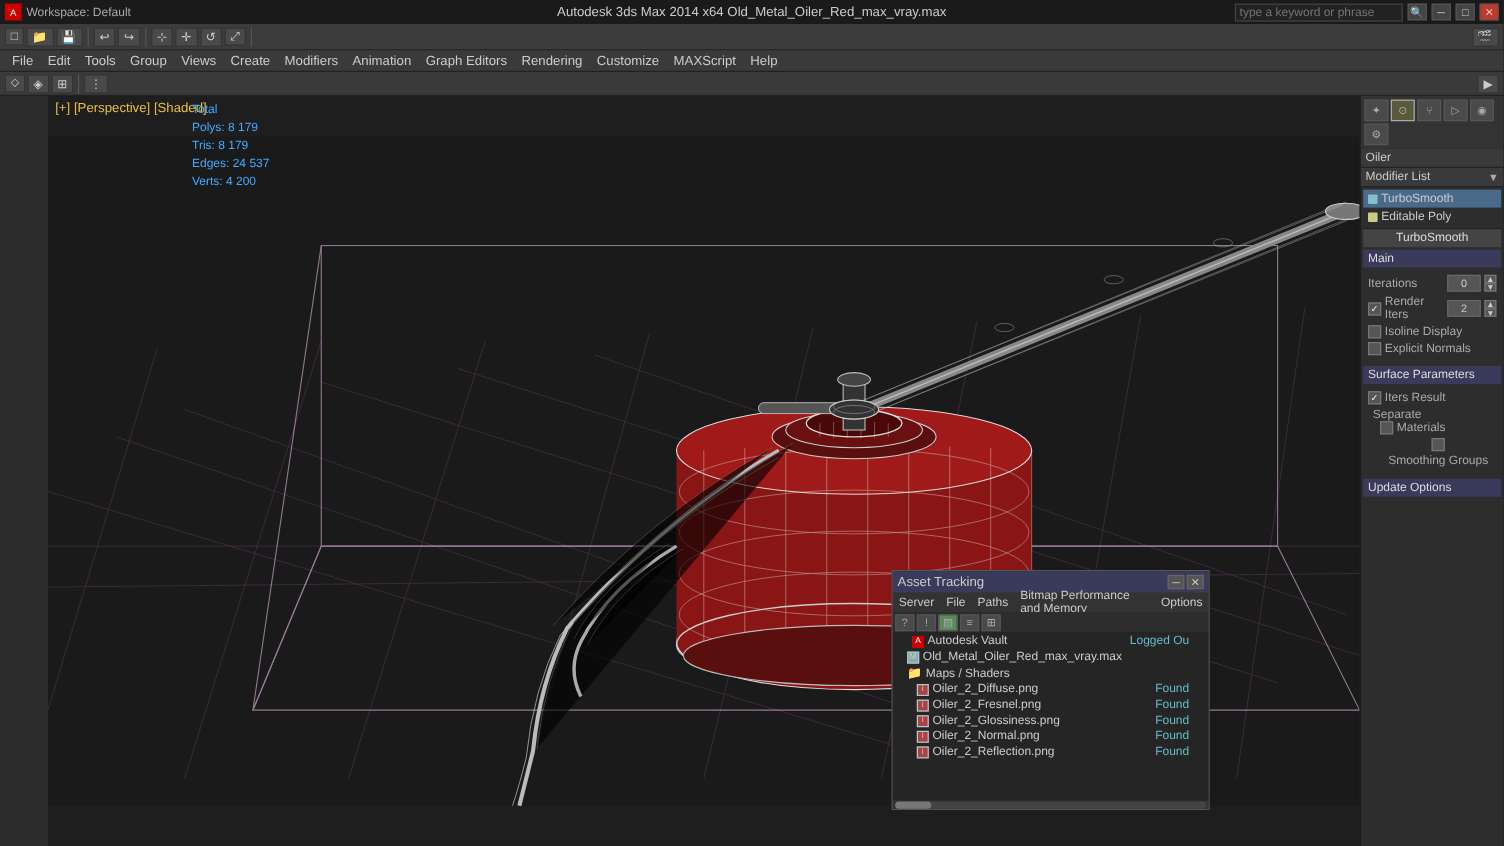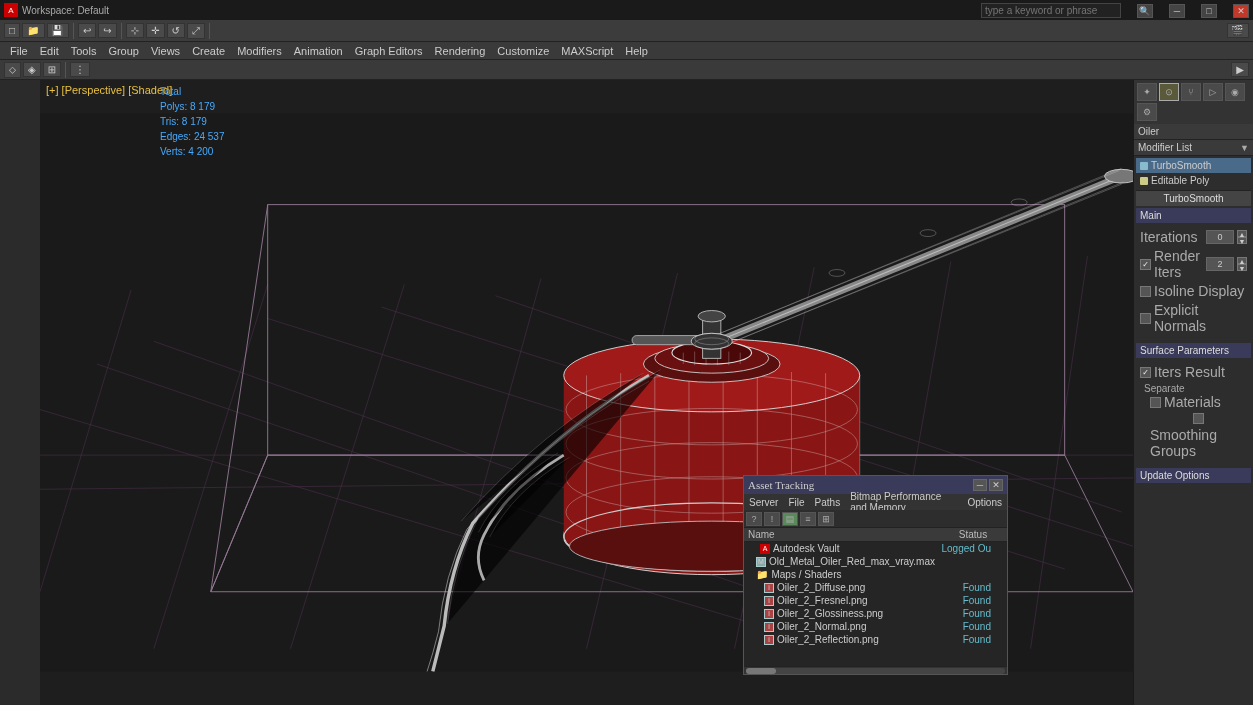--- a/index.html
+++ b/index.html
@@ -452,6 +452,7 @@
     <div class="autodesk-logo">A</div>
     <span style="font-size:10px; color:#aaa;">Workspace: Default</span>
   </div>
+  <div id="title-bar-center">Autodesk 3ds Max 2014 x64    Old_Metal_Oiler_Red_max_vray.max</div>
   <div id="title-bar-right">
     <input class="tb-input" style="width: 140px;" placeholder="type a keyword or phrase">
     <div class="title-btn">🔍</div>

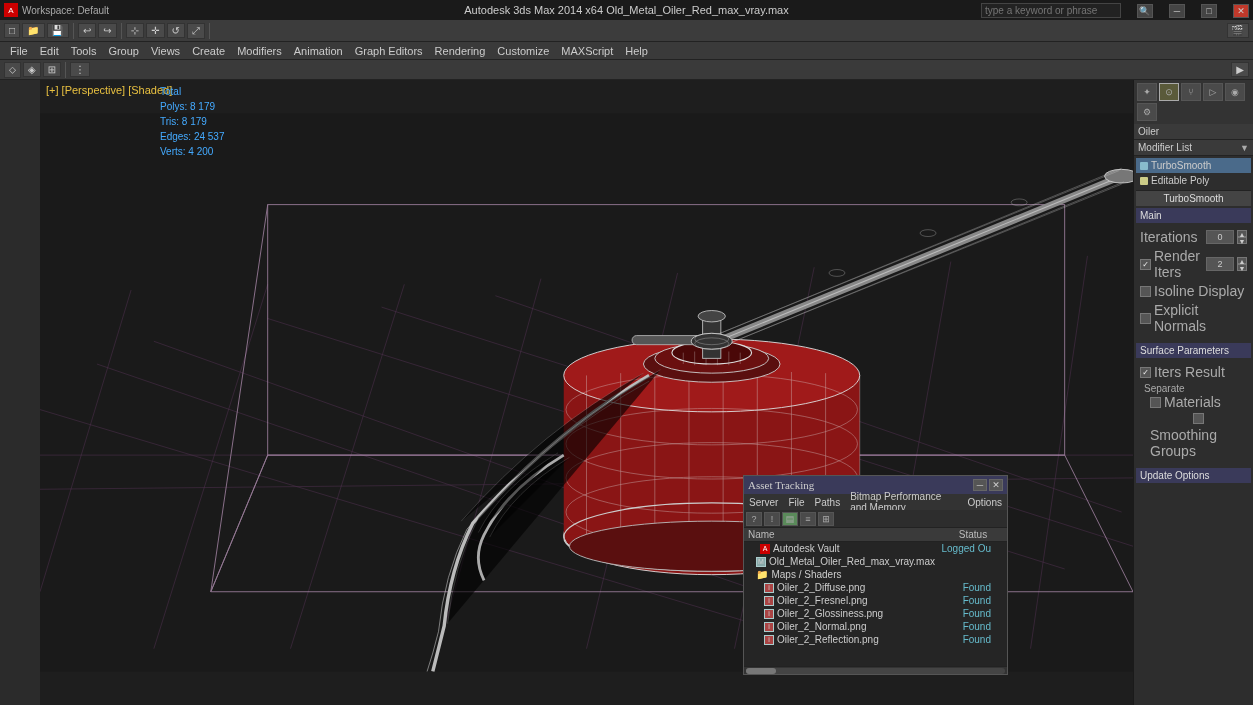--- a/index.html
+++ b/index.html
@@ -36,8 +36,8 @@
     }
     #title-bar-right {
       display: flex;
-      align-items: flex-end;
-      gap: 16px;
+      align-items: flex-start;
+      gap: 4px;
     }
     .title-btn {
       width: 16px;

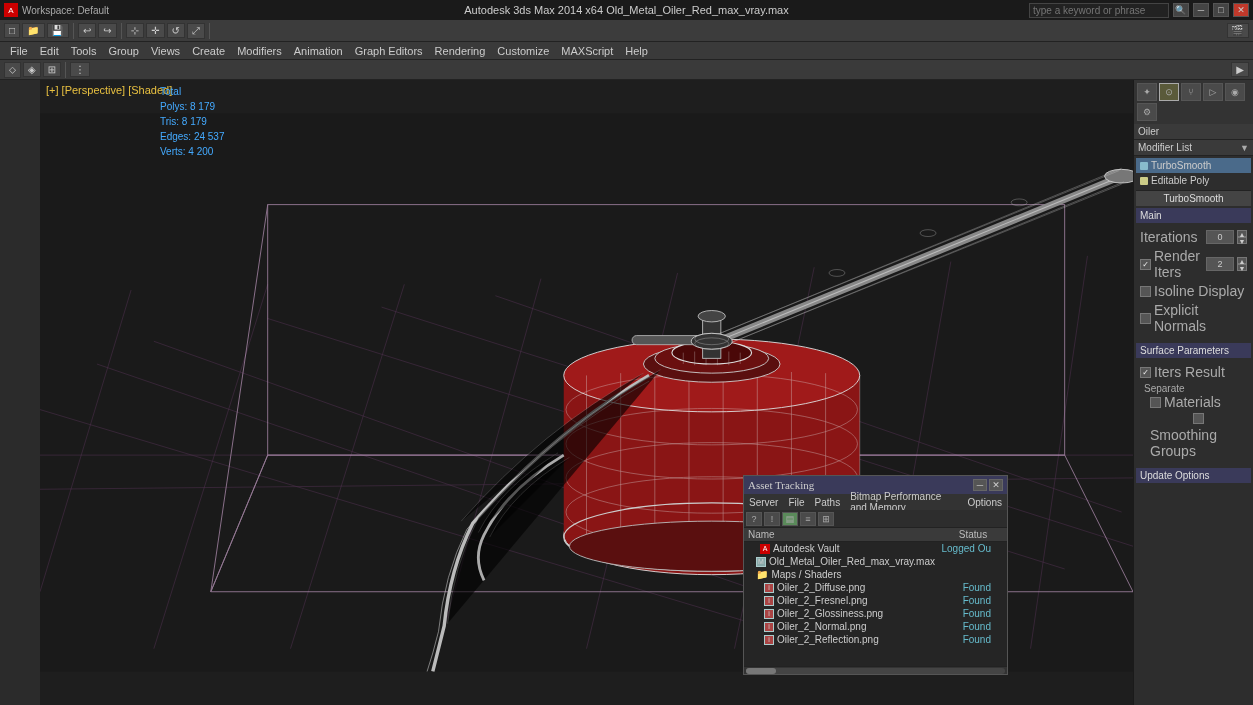--- a/index.html
+++ b/index.html
@@ -214,7 +214,7 @@
     .param-label {
       color: #aaa;
       flex: 1;
-      font-size: 14px;
+      font-size: 10px;
     }
     .param-input {
       width: 28px;

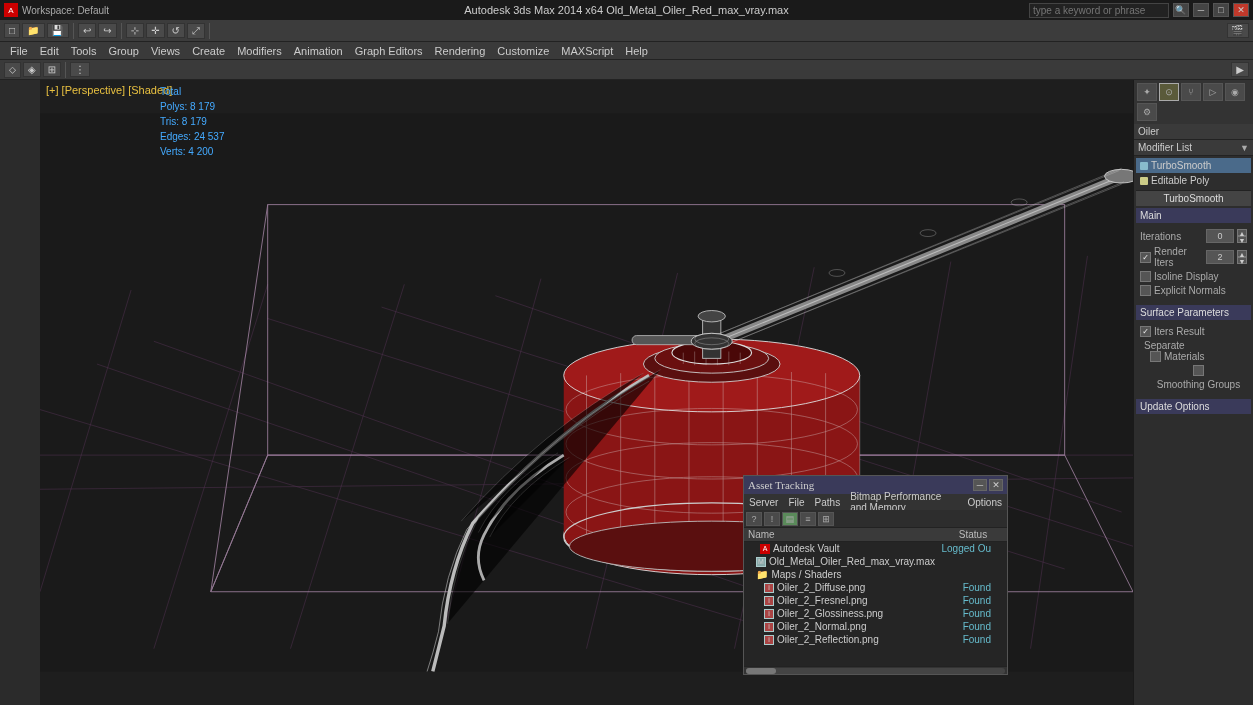--- a/index.html
+++ b/index.html
@@ -296,7 +296,6 @@
       padding: 0 4px;
       font-size: 11px;
       color: #ccc;
-      font-family: Liberation Serif, serif;
     }
     #at-header-btns {
       display: flex;

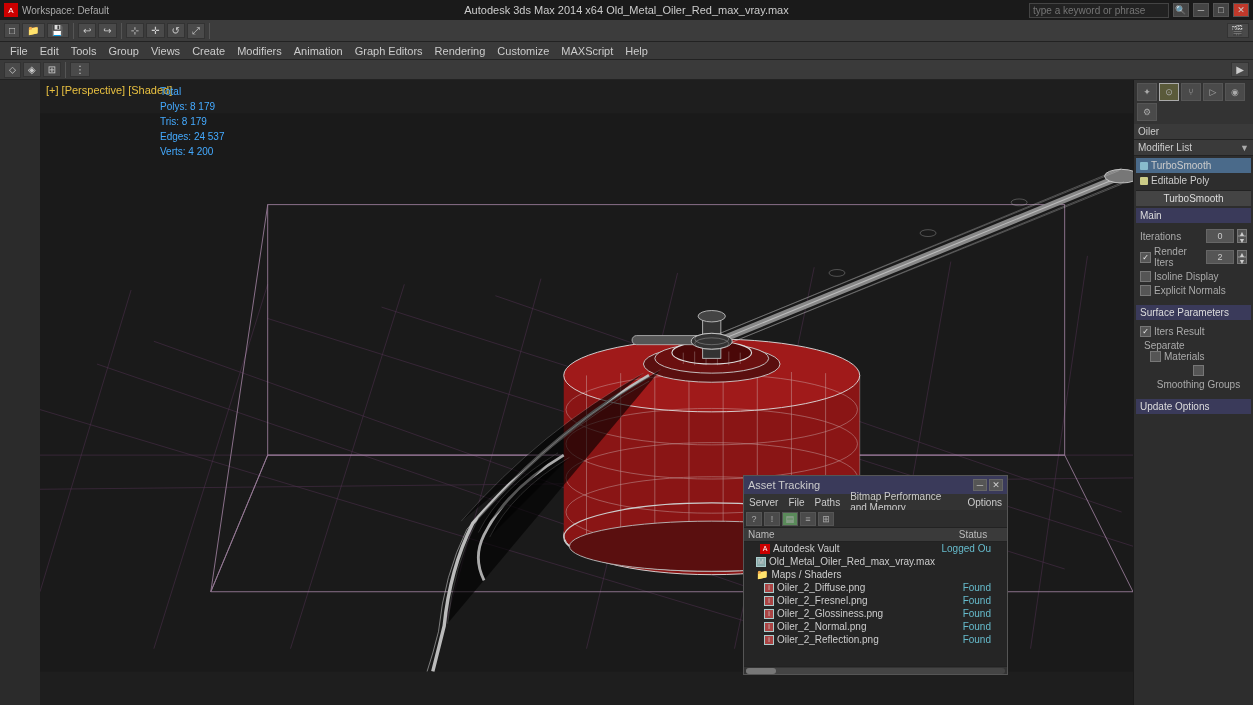--- a/index.html
+++ b/index.html
@@ -652,10 +652,6 @@
         <div class="at-tbtn">≡</div>
         <div class="at-tbtn">⊞</div>
       </div>
-      <div id="at-columns">
-        <span class="at-col-name">Name</span>
-        <span class="at-col-status">Status</span>
-      </div>
       <div id="at-content">
 
         <div class="at-row">

